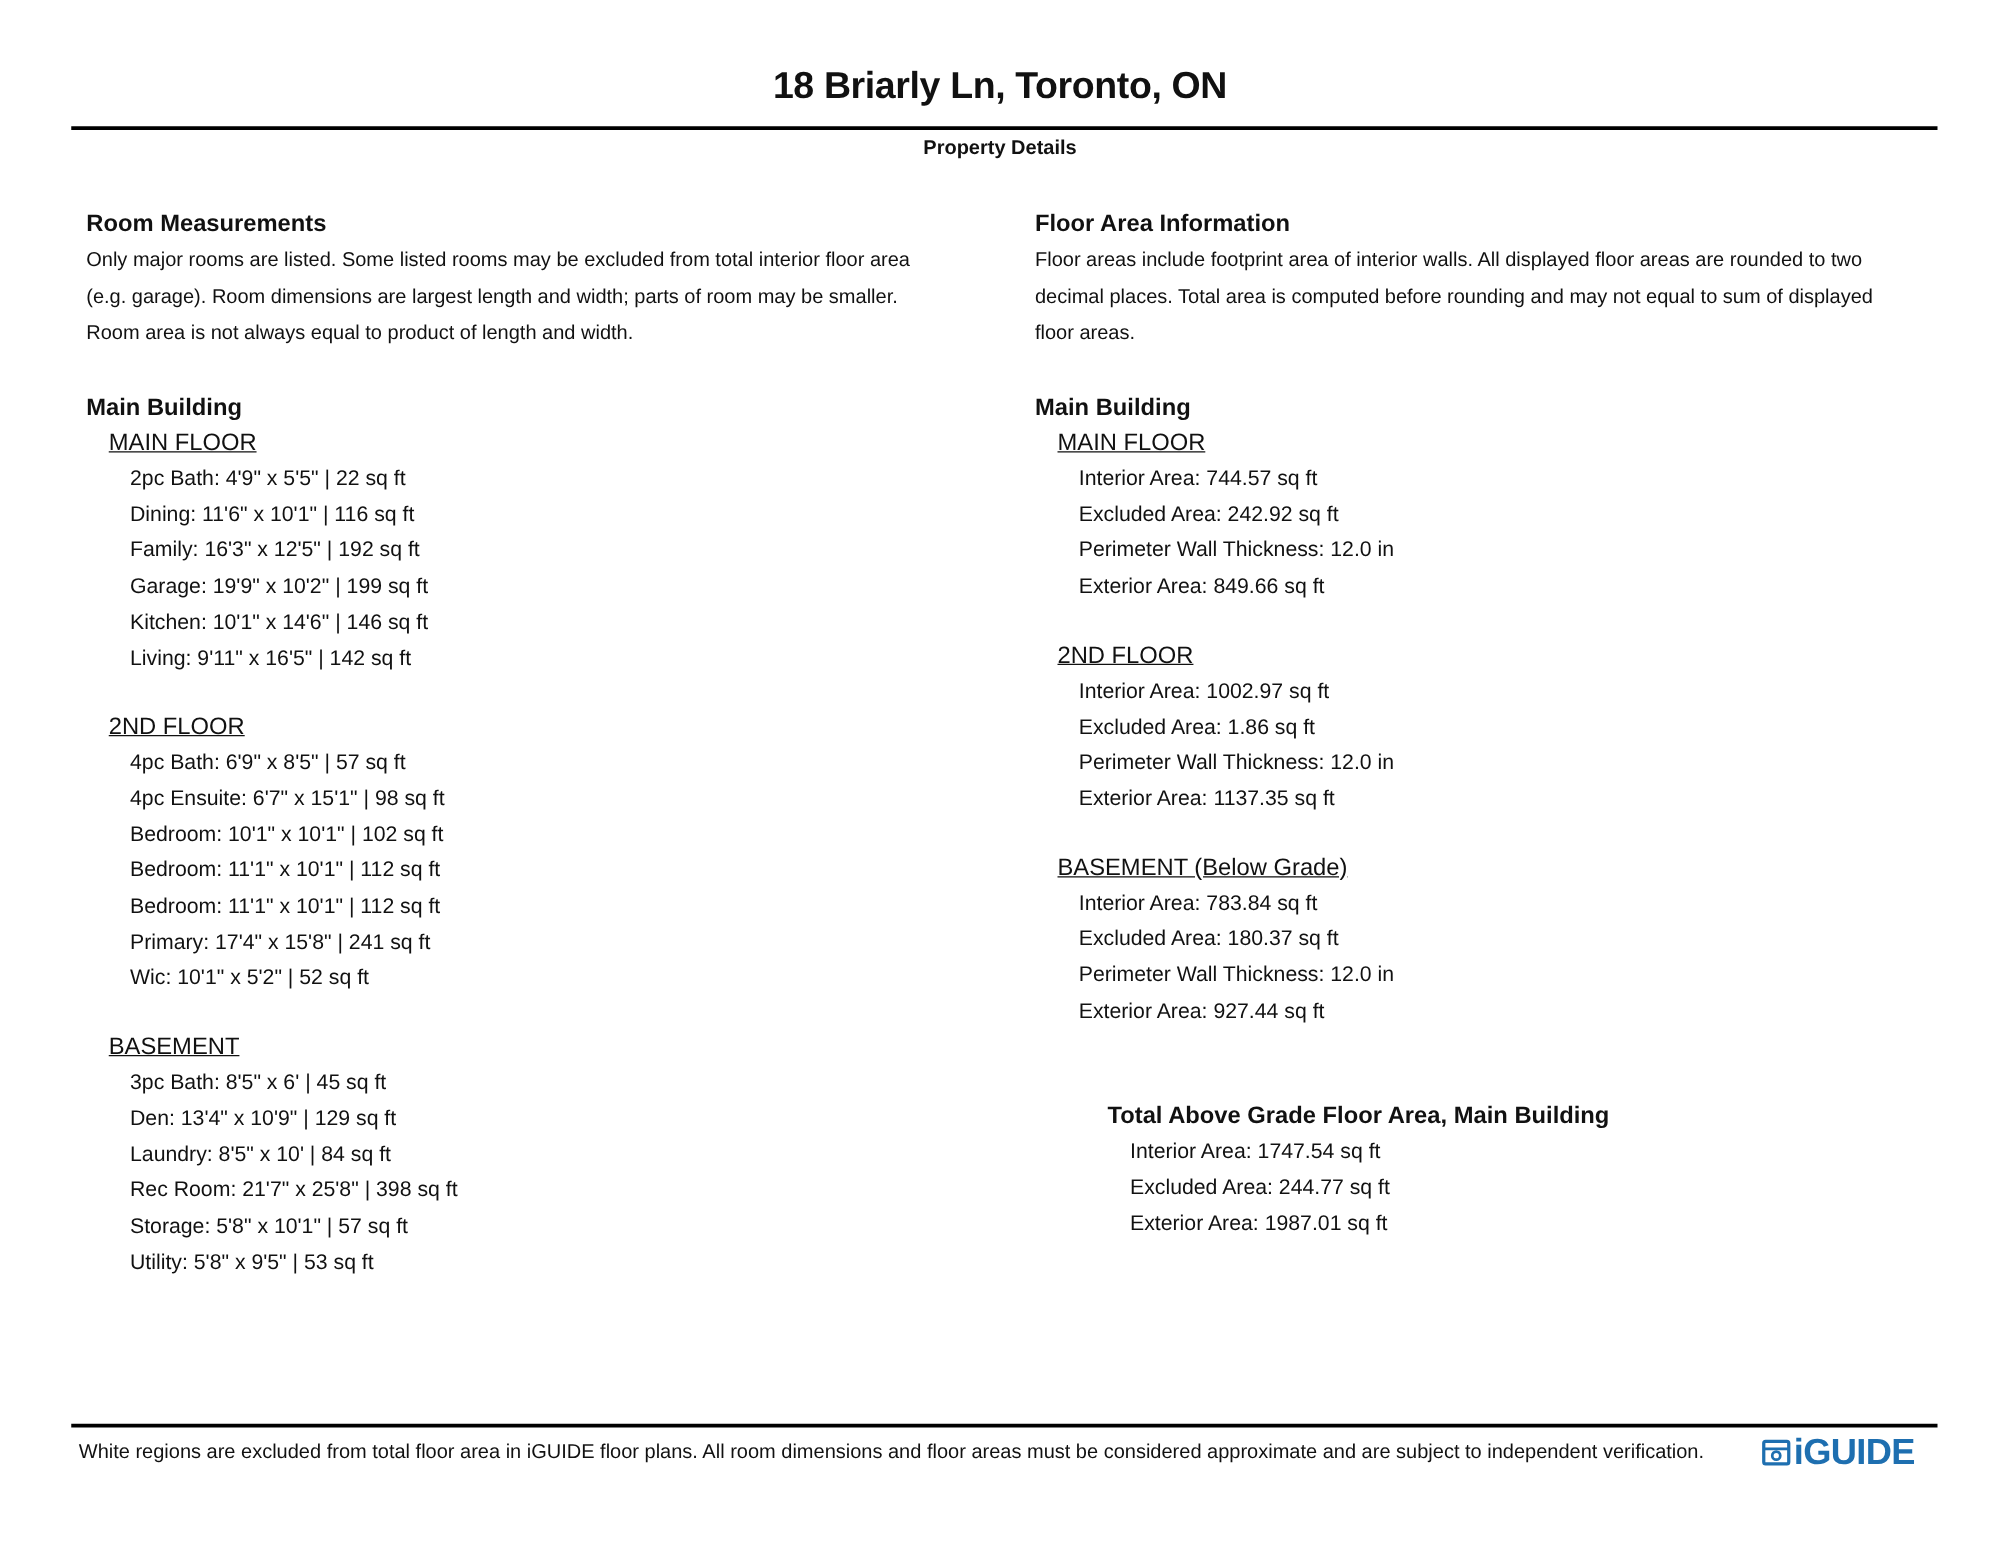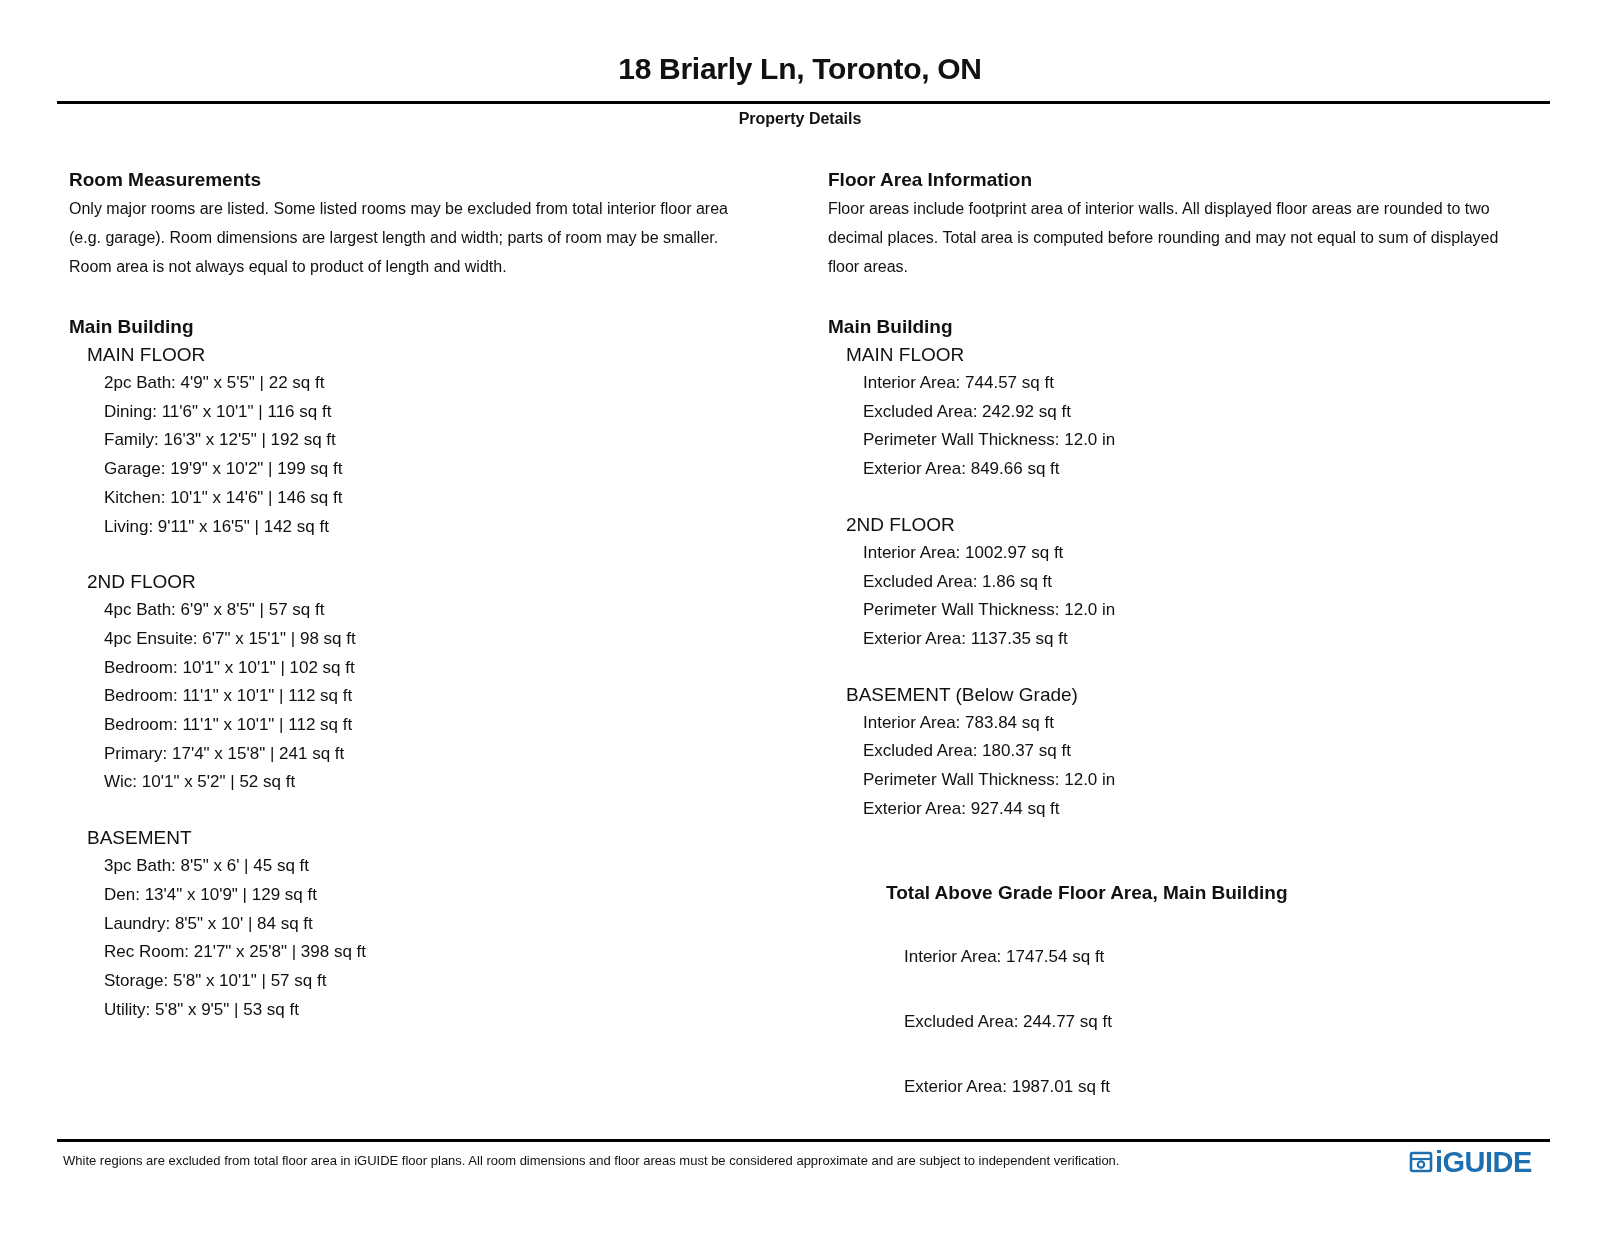--- a/index.html
+++ b/index.html
@@ -15,7 +15,7 @@
     .building { margin-top: 32px; }
     .b-title { font-size: 19px; font-weight: bold; line-height: 28px; }
     .floor { margin-left: 18px; }
-    .floor-name { font-size: 19px; line-height: 28px; }
+    .floor-name { font-size: 19px; line-height: 28px; text-decoration: underline; }
     .row { font-size: 17px; line-height: 28.7px; margin-left: 17px; }
     .floor + .floor { margin-top: 27px; }
     .total { margin-left: 58px; margin-top: 56px; }

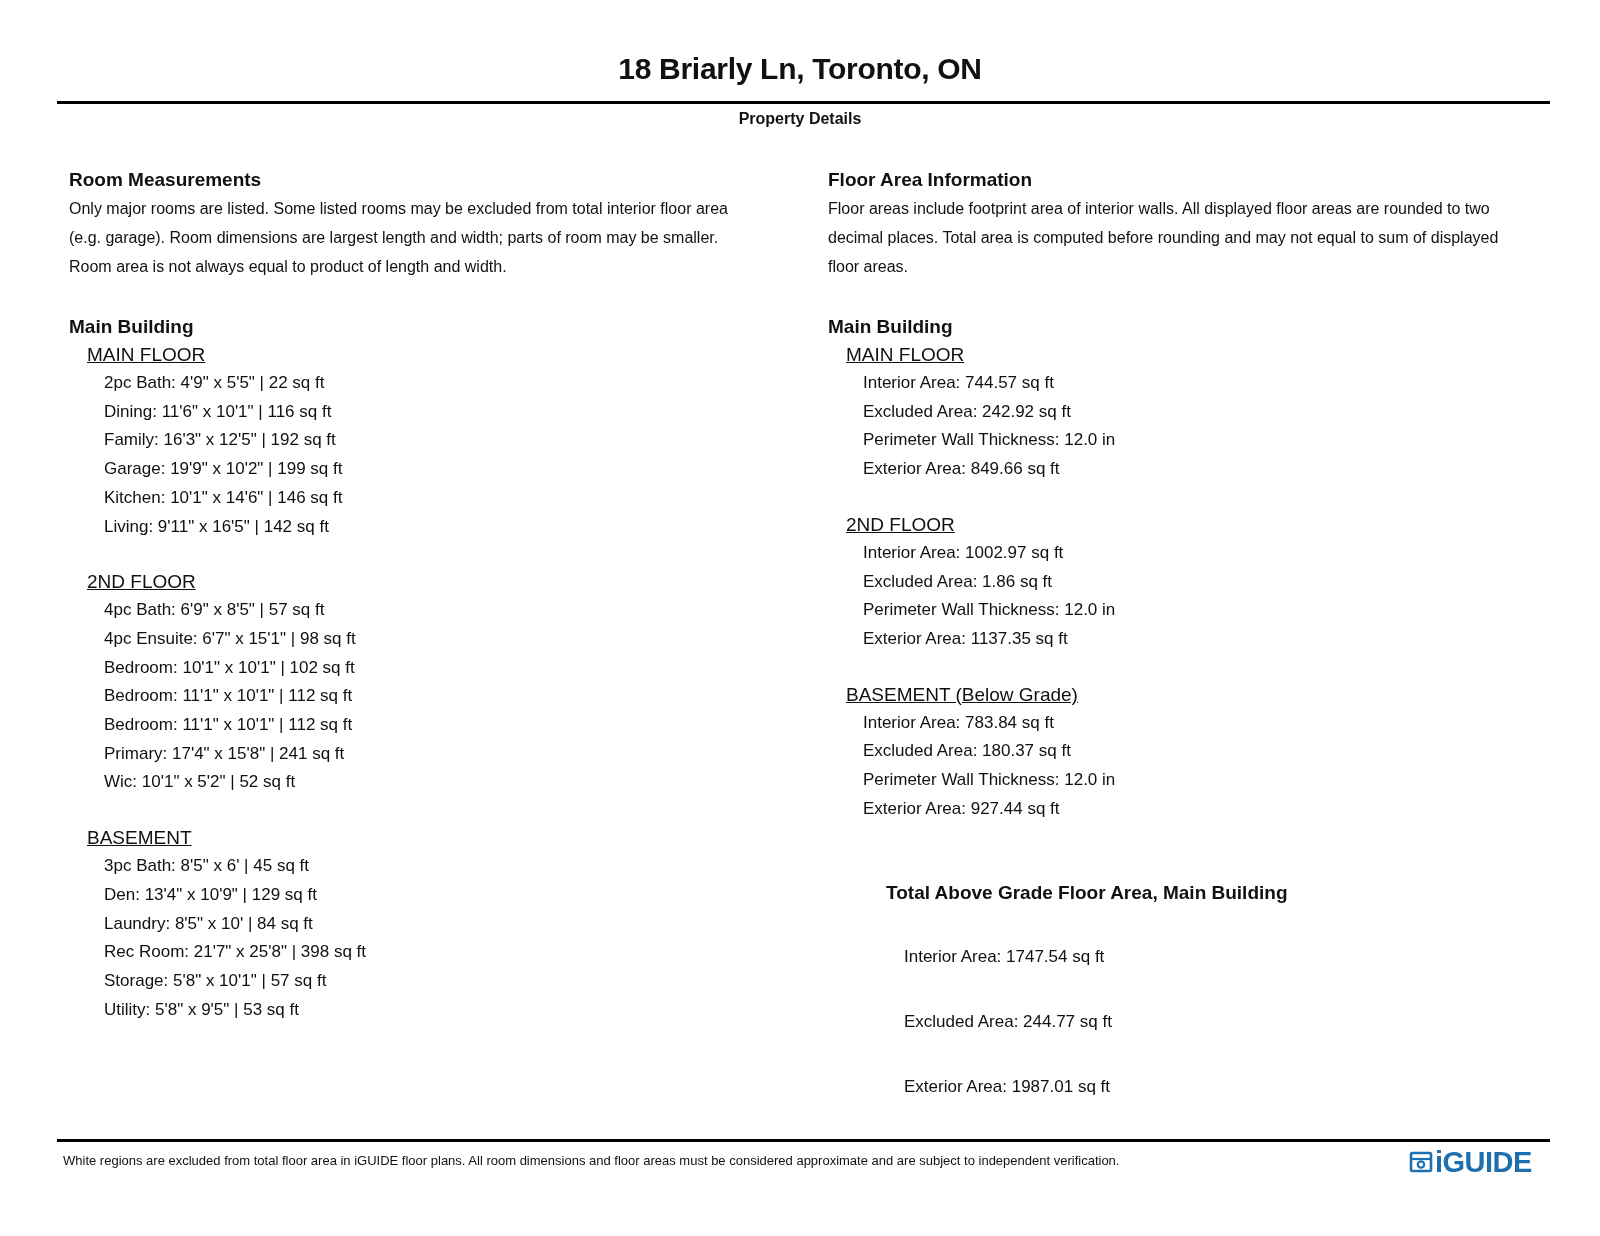--- a/index.html
+++ b/index.html
@@ -19,7 +19,7 @@
     .row { font-size: 17px; line-height: 28.7px; margin-left: 17px; }
     .floor + .floor { margin-top: 27px; }
     .total { margin-left: 58px; margin-top: 56px; }
-    .total .row { margin-left: 18px; margin-top: 36px; }
+    .total .row { margin-left: 18px; }
     .rule-bottom { position: absolute; top: 1139px; left: 57px; width: 1493px; height: 3px; background: #000; }
     .footer-note { position: absolute; top: 1153px; left: 63px; font-size: 13px; color: #111; }
     .logo { position: absolute; top: 1147px; left: 1409px; display: flex; align-items: center; color: #1e6fb0; }

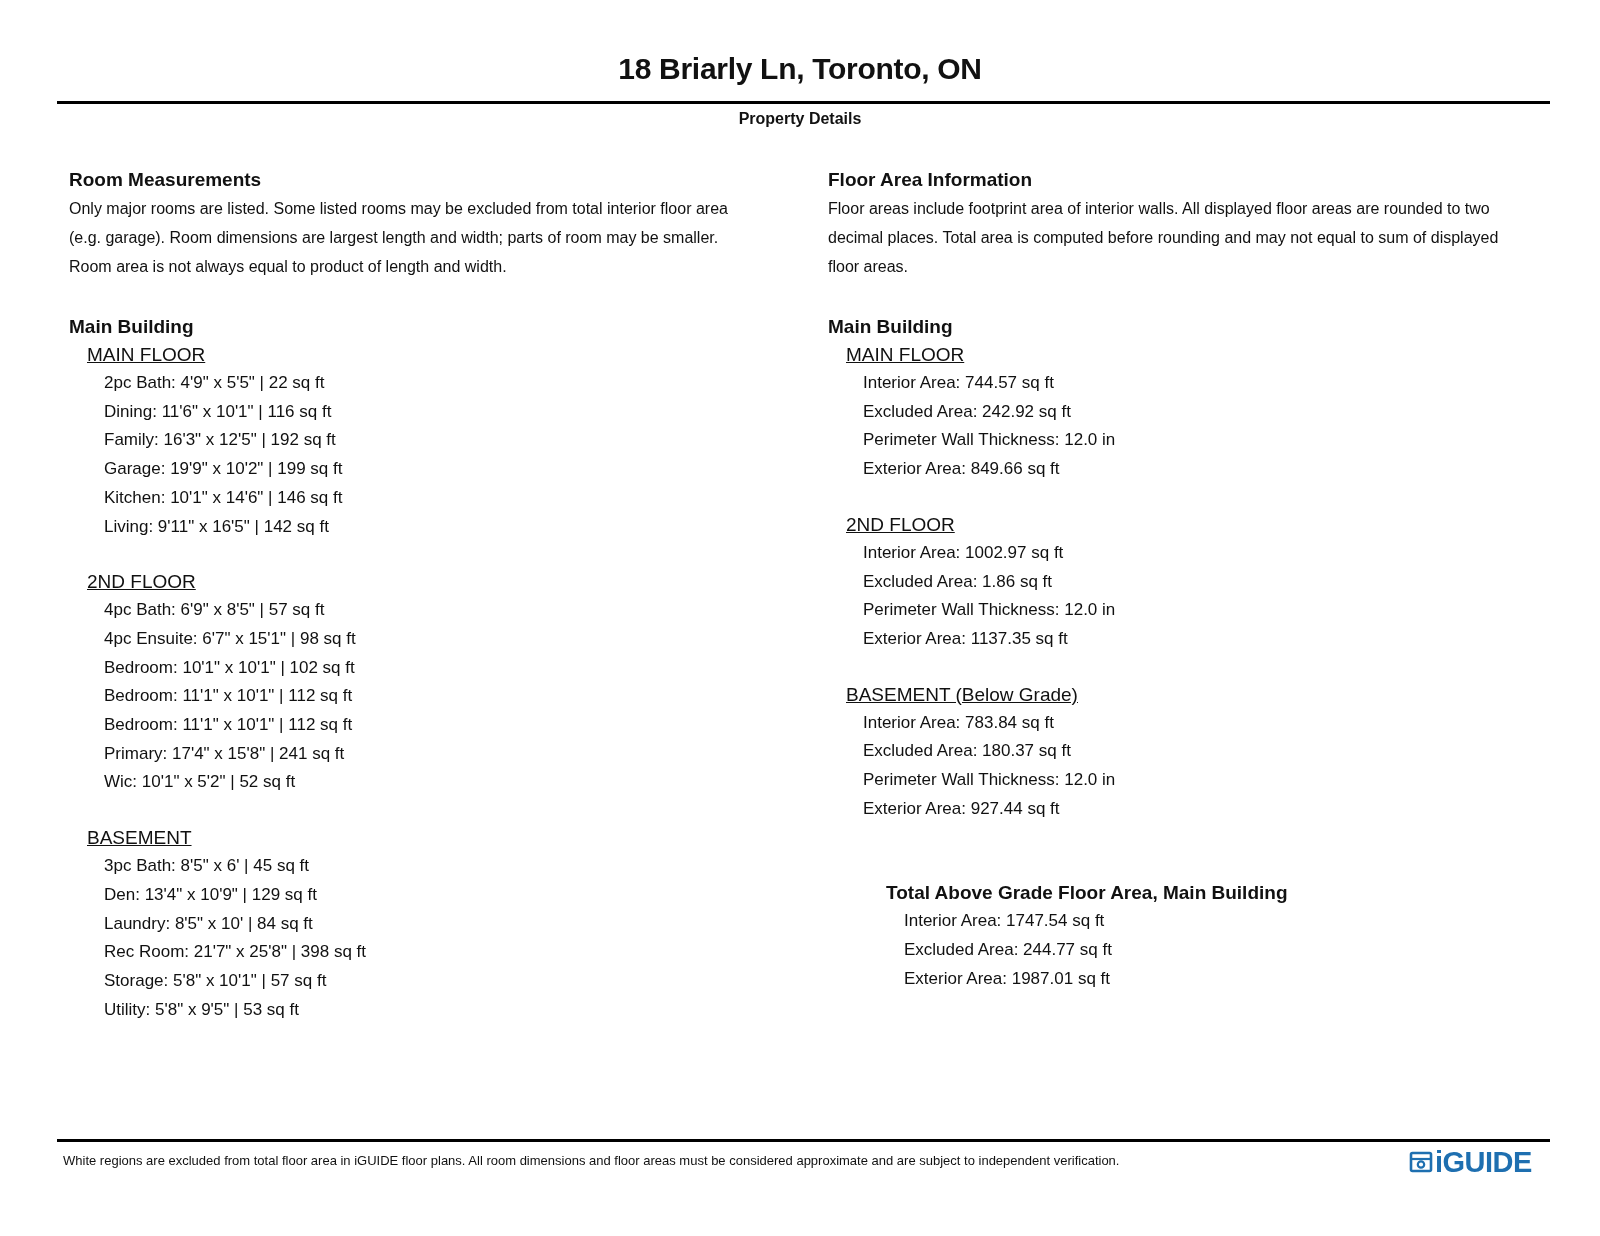--- a/index.html
+++ b/index.html
@@ -21,7 +21,7 @@
     .total { margin-left: 58px; margin-top: 56px; }
     .total .row { margin-left: 18px; }
     .rule-bottom { position: absolute; top: 1139px; left: 57px; width: 1493px; height: 3px; background: #000; }
-    .footer-note { position: absolute; top: 1153px; left: 63px; font-size: 13px; color: #111; }
+    .footer-note { position: absolute; top: 1153px; left: 63px; font-size: 16px; color: #111; }
     .logo { position: absolute; top: 1147px; left: 1409px; display: flex; align-items: center; color: #1e6fb0; }
     .logo-icon { width: 24px; height: 24px; margin-right: 2px; }
     .logo-text { font-size: 29px; font-weight: bold; letter-spacing: -0.5px; line-height: 30px; }

